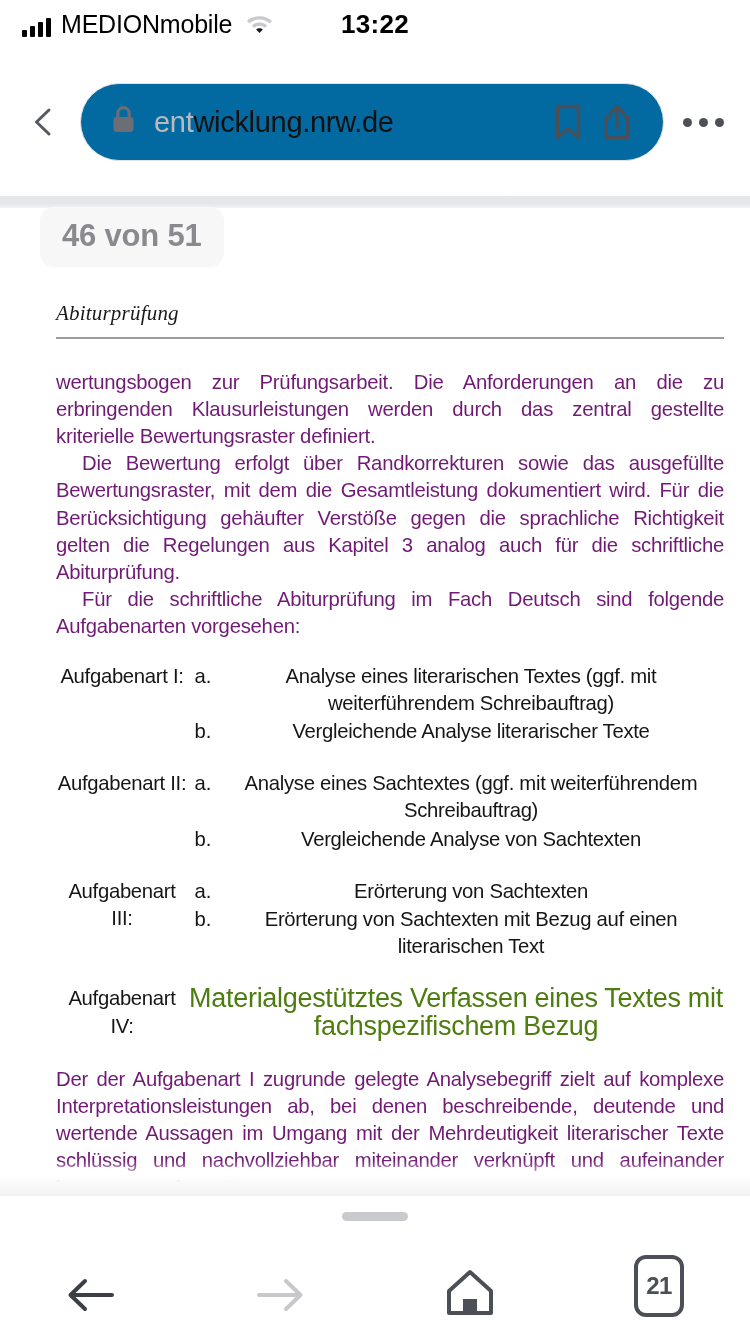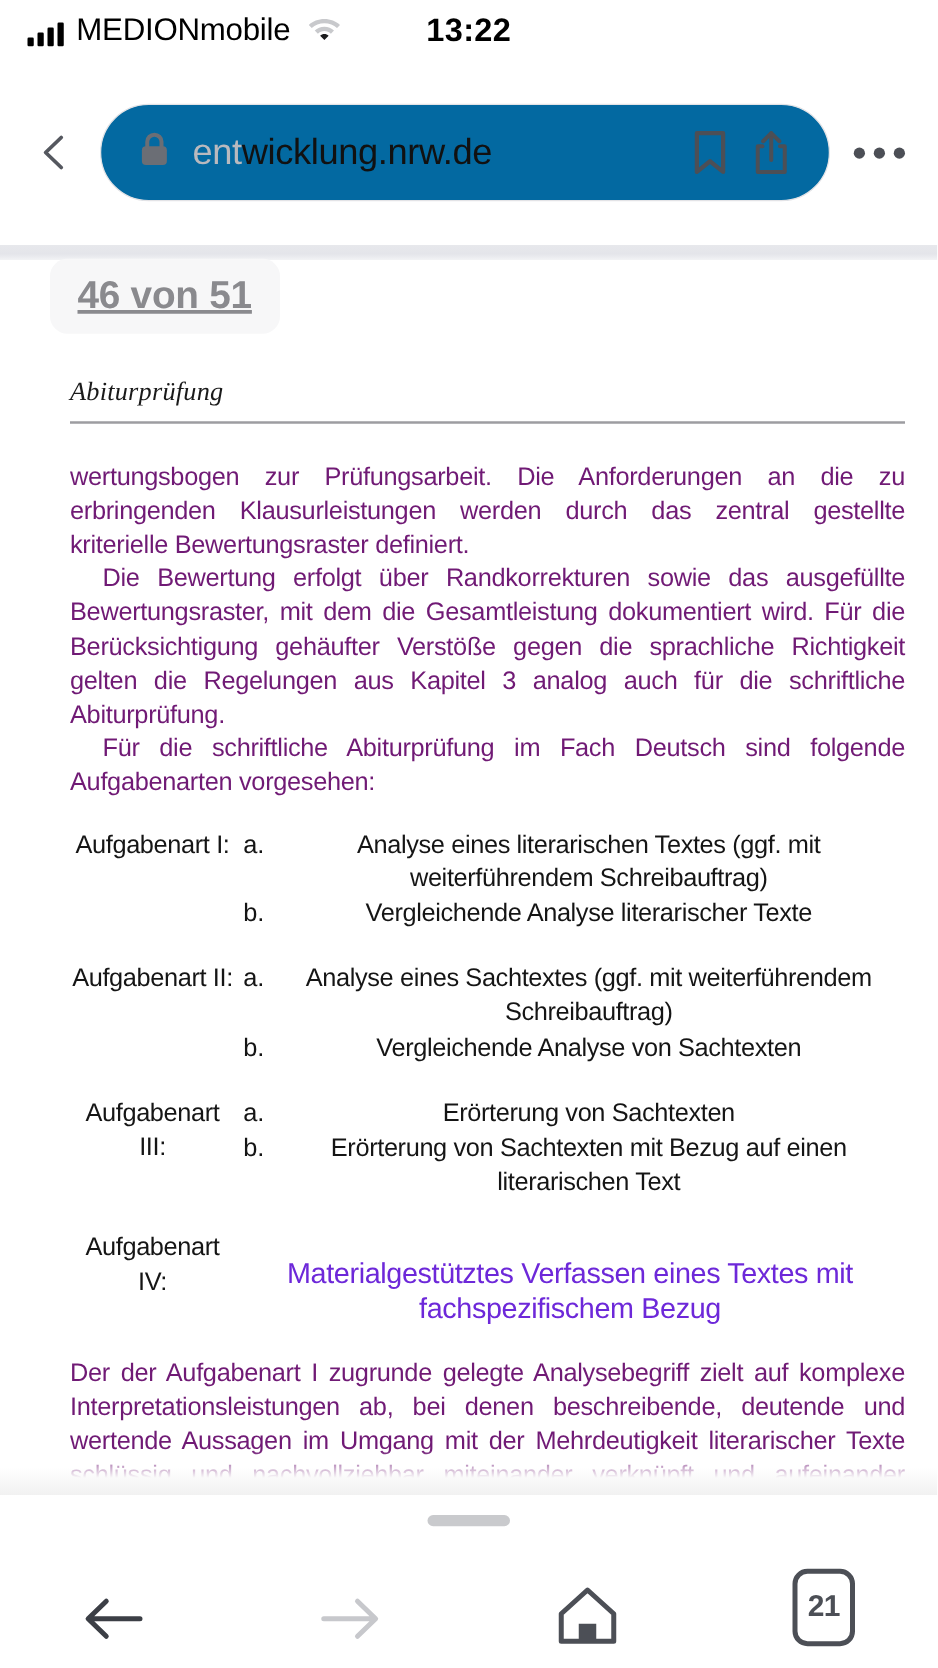--- a/index.html
+++ b/index.html
@@ -83,7 +83,7 @@
     position:absolute; top:11px; left:40px;
     background:#f7f7f8; border-radius:14px;
     padding:11px 22px 13px 22px;
-    font-size:31px; font-weight:700; color:#8a8a8e; letter-spacing:-0.2px;text-decoration:underline;
+    font-size:31px; font-weight:700; color:#8a8a8e; letter-spacing:-0.2px;
   }
   .doc {
     position:absolute; top:0; left:0; width:750px; padding:0 4px;

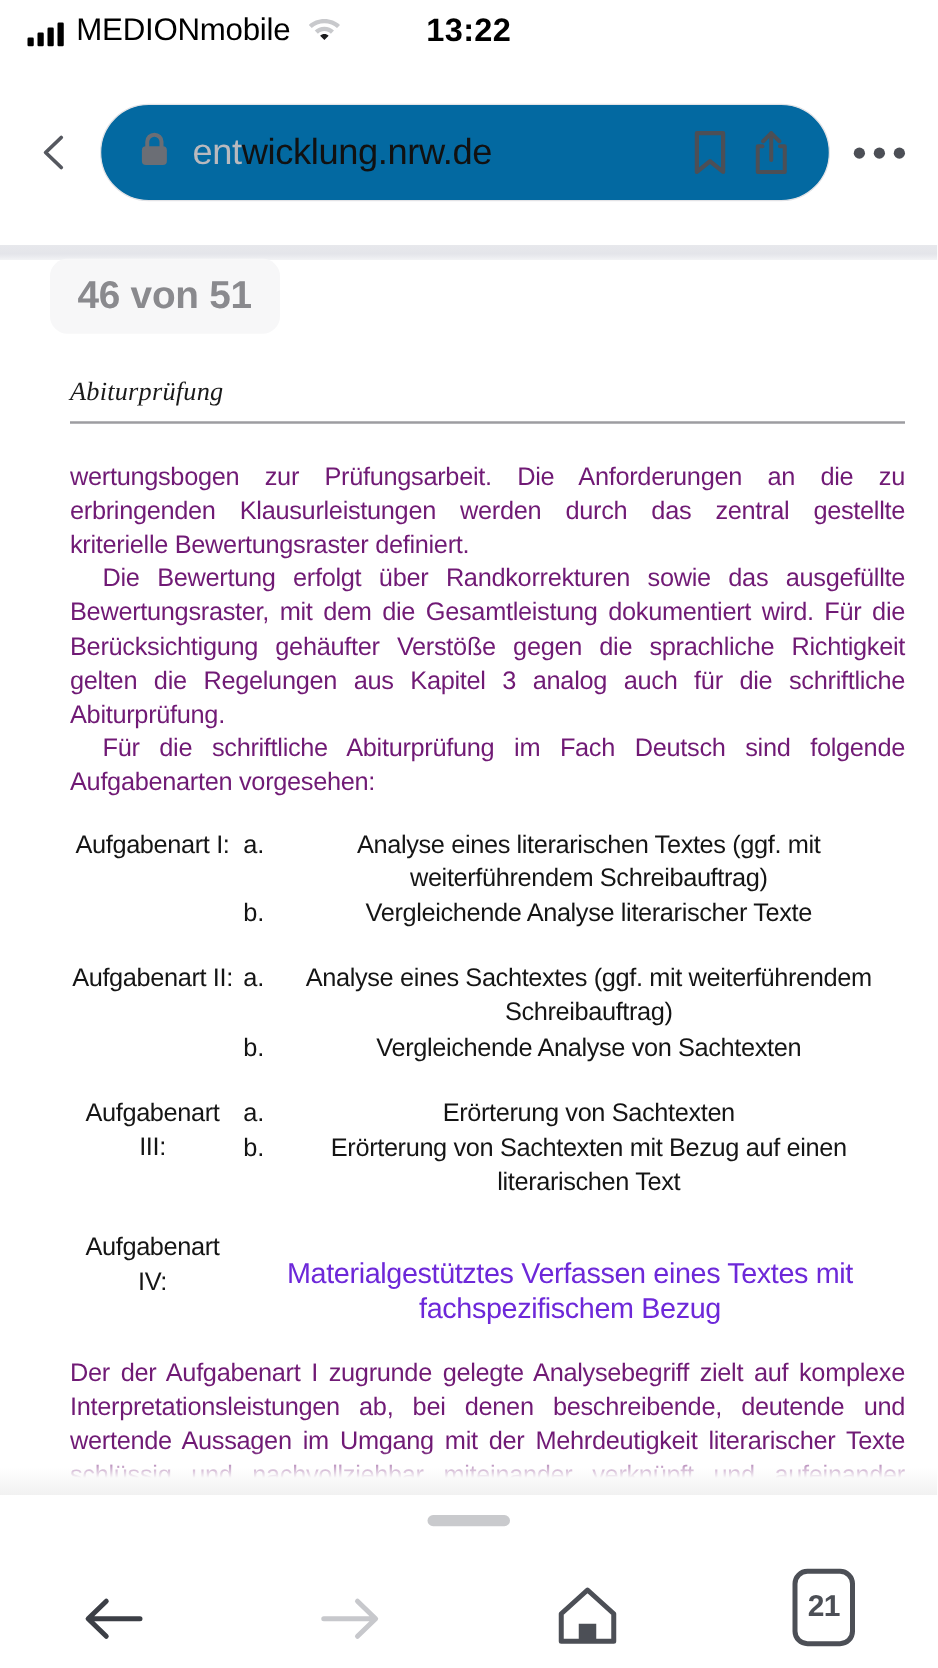--- a/index.html
+++ b/index.html
@@ -119,9 +119,8 @@
     color:#151515;
   }
   .task-plain {
-    flex:1 1 auto; font-size:23px; line-height:27.2px; letter-spacing:-0.3px;
-    color:#6d28d9;
-    margin-top:20px;
+    flex:1 1 auto; font-size:27px; line-height:27.2px; letter-spacing:-0.3px;
+    color:#4d7c0f;
   }
   .task-gap { height:17px; }
 

